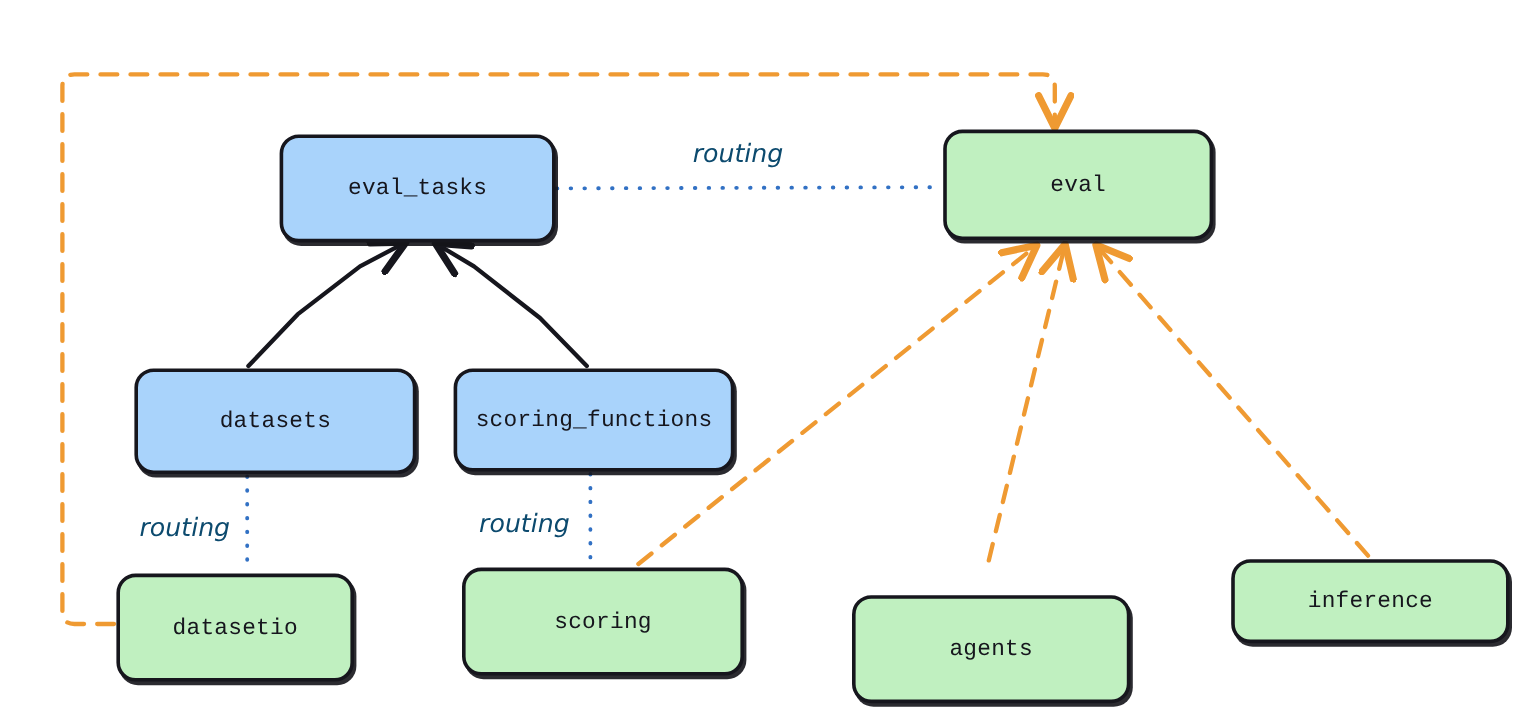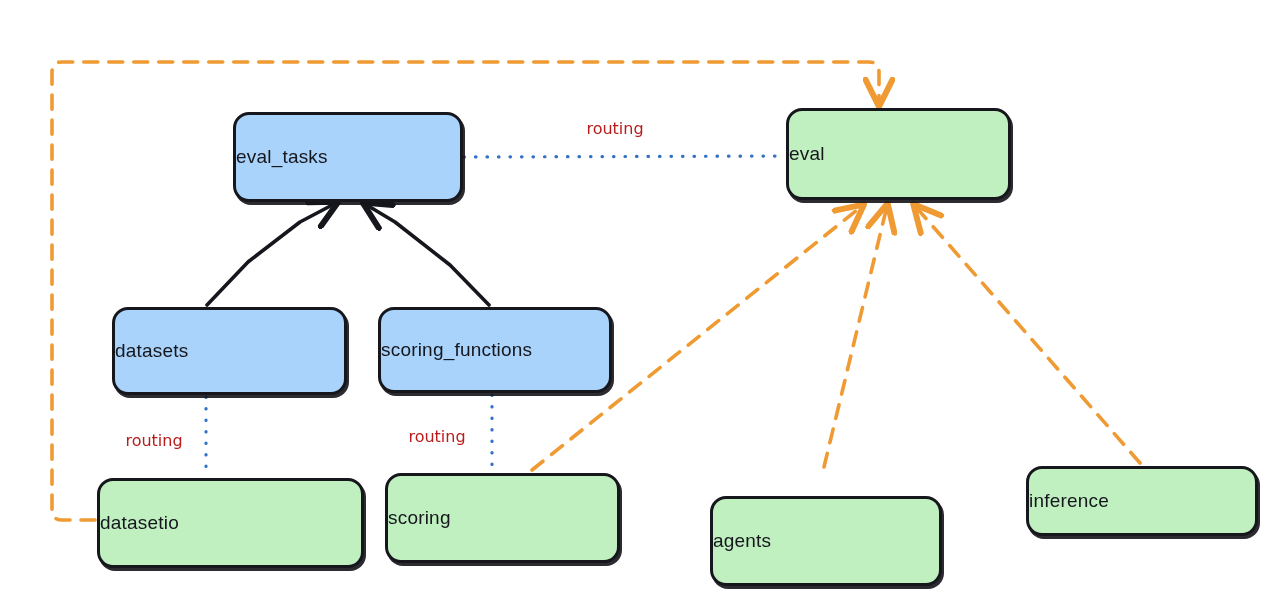--- a/index.html
+++ b/index.html
@@ -54,11 +54,12 @@
   }
   .edge-label {
     position: absolute;
-    color: #b91c1c;
+    color: #0c4a6e;
     font-family: "DejaVu Sans", sans-serif;
-    font-size: 16px;
+    font-size: 21px;
     white-space: nowrap;
     transform: translate(-50%, -50%);
+    font-style: italic;
   }
 </style>
 </head>

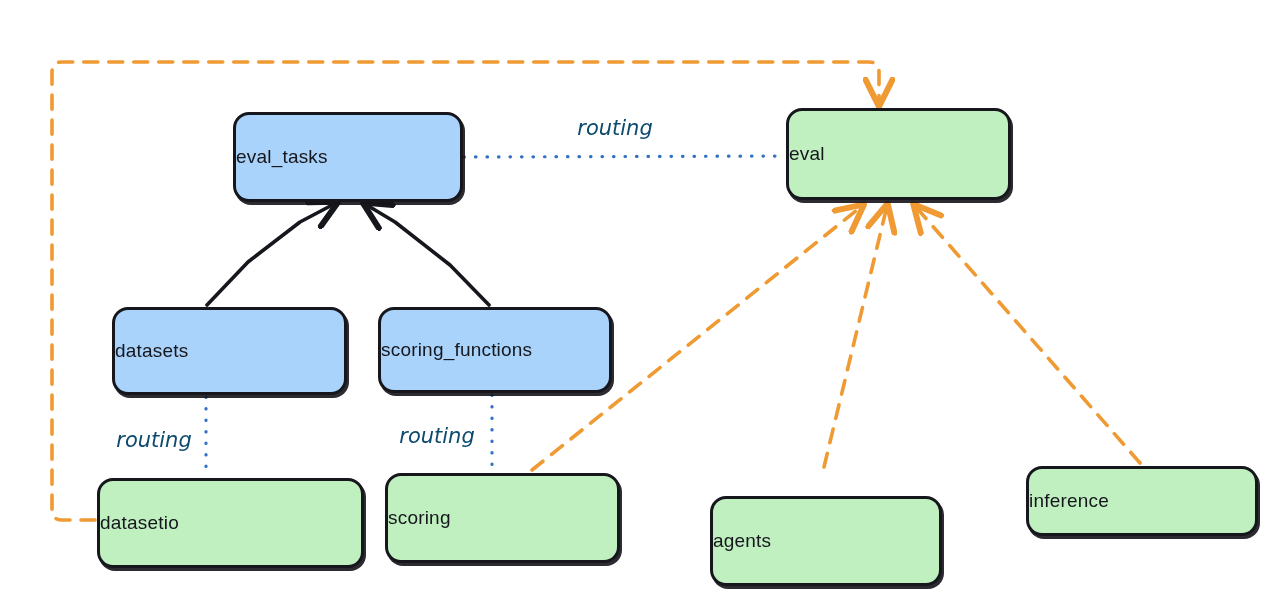--- a/index.html
+++ b/index.html
@@ -34,10 +34,10 @@
     border-radius: 16px;
     display: flex;
     align-items: center;
-    justify-content: flex-start;
+    justify-content: center;
     text-align: center;
     color: #16161d;
-    font-family: Liberation Sans, sans-serif;
+    font-family: Liberation Mono, monospace;
     font-size: 19px;
     letter-spacing: 0.2px;
     box-shadow: 2px 3px 0 rgba(20, 20, 25, 0.9);

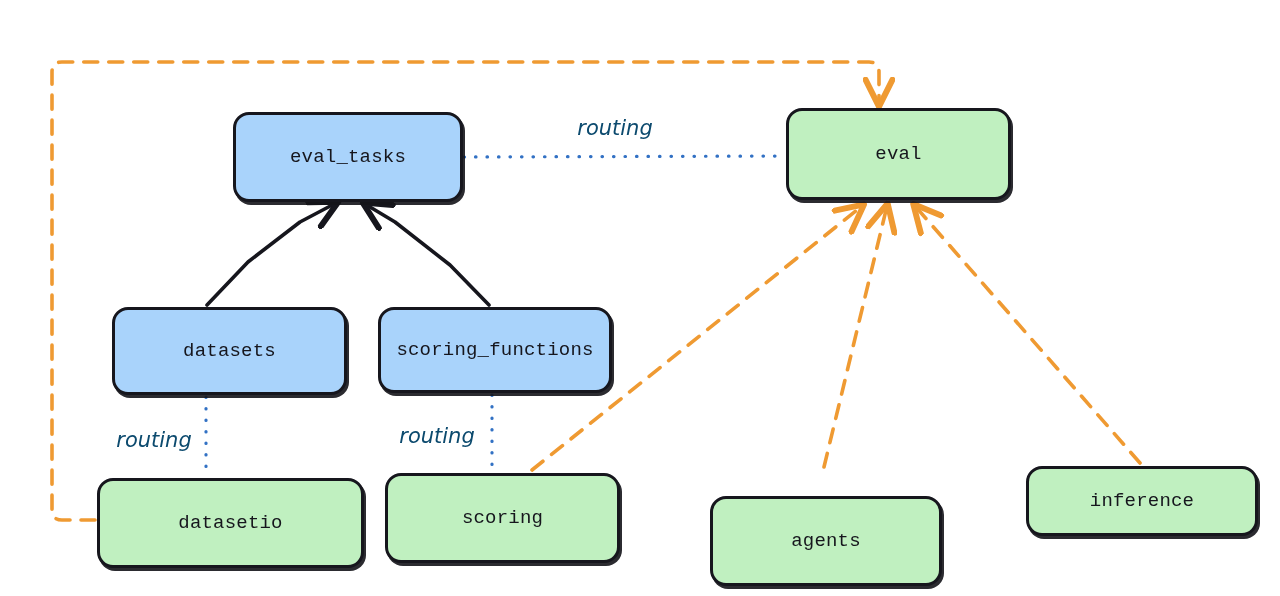--- a/index.html
+++ b/index.html
@@ -112,7 +112,7 @@
     <span class="node-label">scoring_functions</span>
   </div>
 
-  <div class="node provider" style="left:97px; top:478px; width:267px; height:90px;">
+  <div class="node provider" style="left:97px; top:478px; width:198px; height:90px;">
     <span class="node-label">datasetio</span>
   </div>
 

